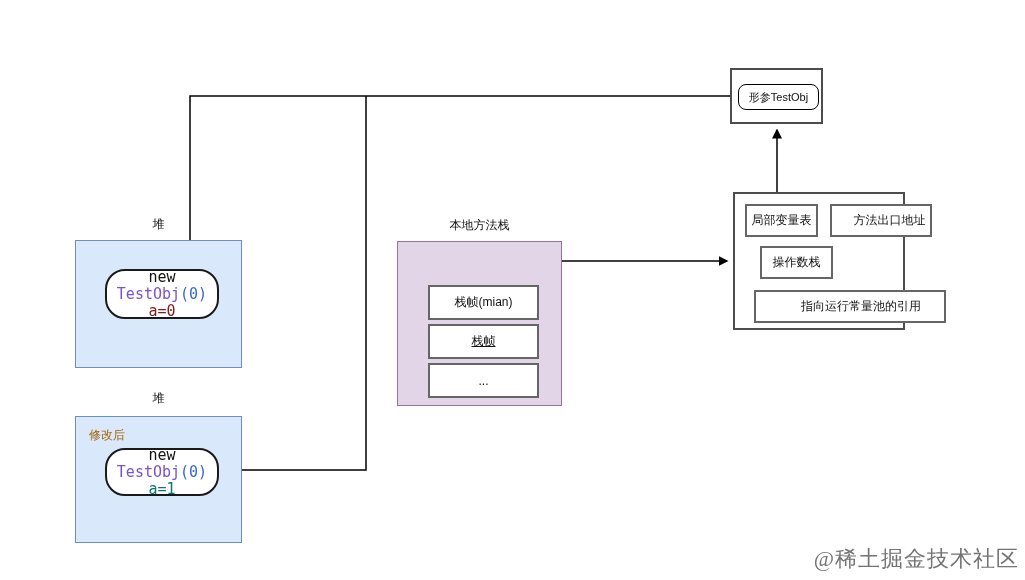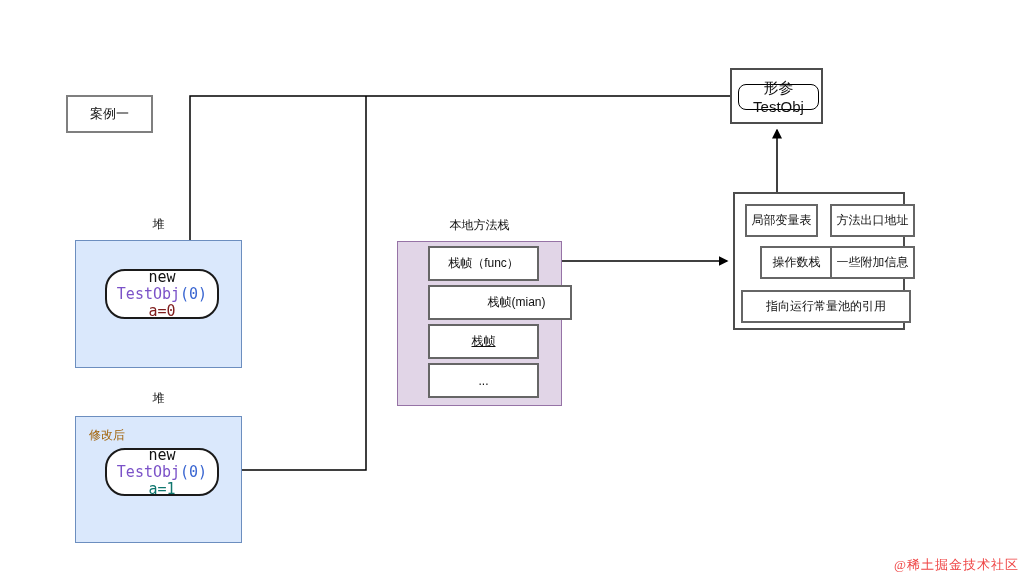--- a/index.html
+++ b/index.html
@@ -43,7 +43,7 @@
 
   
   .param-outer{background:#fff;border:2px solid #4d4d4d;}
-  .param-inner{background:#fff;border:1.5px solid #000;border-radius:8px;font-size:15px;}
+  .param-inner{background:#fff;border:1.5px solid #000;border-radius:8px;font-size:11px;}
 
   
   .watermark{

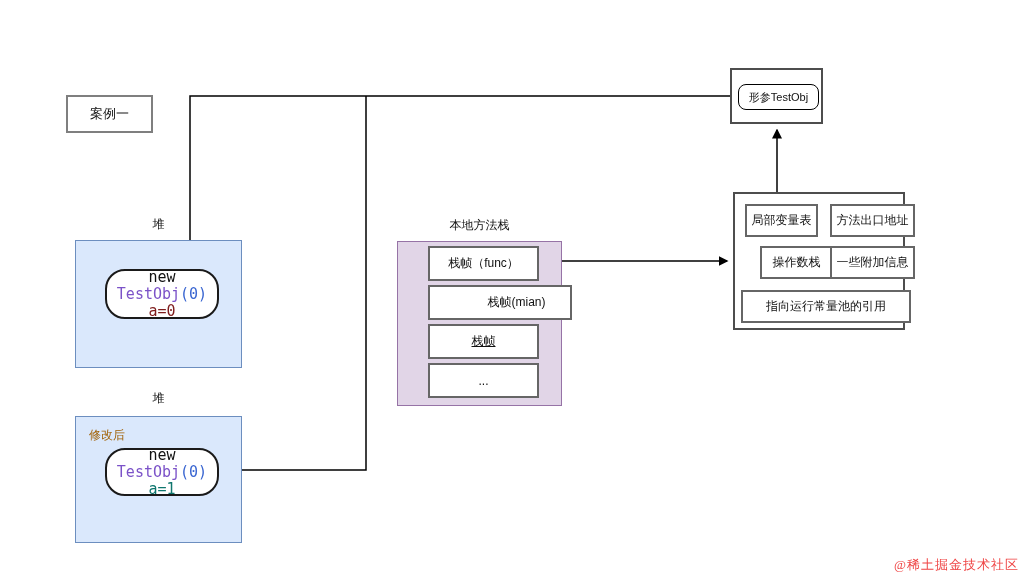--- a/index.html
+++ b/index.html
@@ -74,9 +74,6 @@
     <polyline points="777,201 777,130" fill="none" stroke="#000" stroke-width="1.5" marker-end="url(#arrow)"></polyline>
   </svg>
 
-  <div class="abs center case-box" style="left:66px;top:95px;width:87px;height:38px;">
-    <span>案例一</span>
-  </div>
 
   <div class="abs center label" style="left:75px;top:216px;width:167px;height:16px;">堆</div>
   <div class="abs heap-box" style="left:75px;top:240px;width:167px;height:128px;">

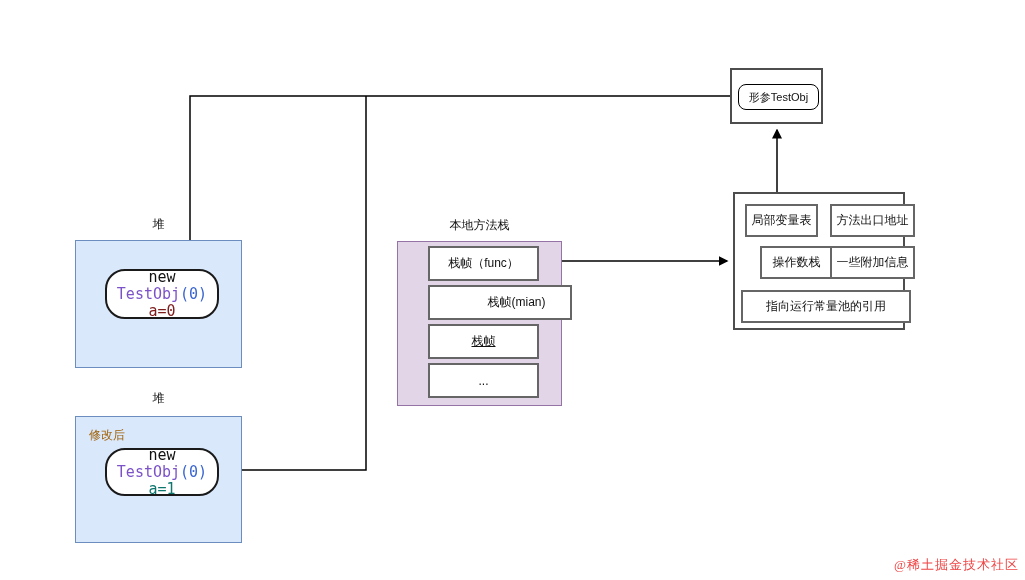--- a/index.html
+++ b/index.html
@@ -106,7 +106,7 @@
 
   <div class="abs detail-box" style="left:733px;top:192px;width:172px;height:138px;">
     <div class="cell center" style="left:10px;top:10px;width:69px;height:29px;">局部变量表</div>
-    <div class="cell center" style="left:95px;top:10px;width:81px;height:29px;">方法出口地址</div>
+    <div class="cell center" style="left:95px;top:10px;width:81px;height:29px;padding-left:17px;">方法出口地址</div>
     <div class="cell center" style="left:10px;top:52px;width:69px;height:29px;margin-left:15px;">操作数栈</div>
     <div class="cell center" style="left:95px;top:52px;width:81px;height:29px;">一些附加信息</div>
     <div class="cell center" style="left:6px;top:96px;width:166px;height:29px;">指向运行常量池的引用</div>

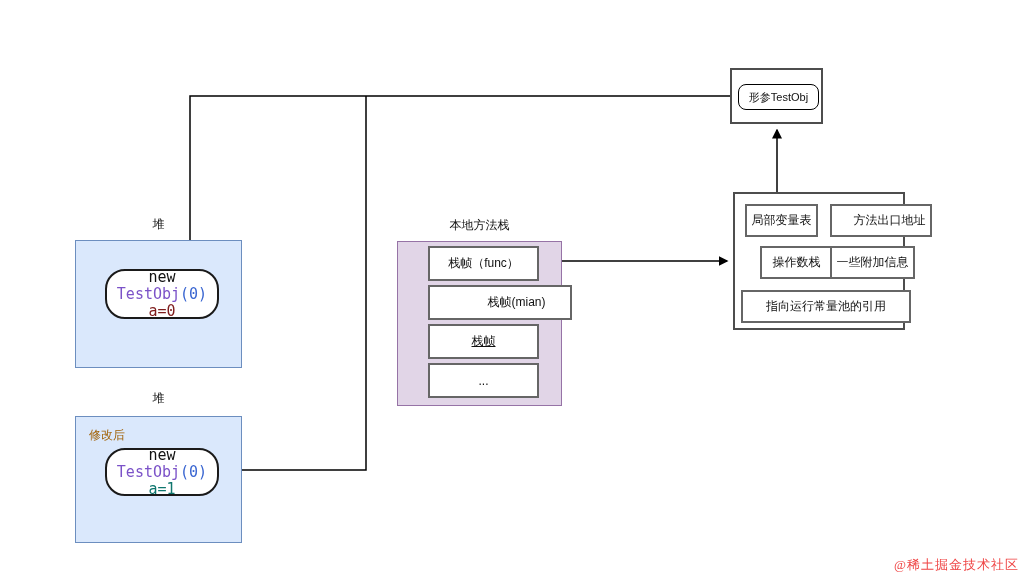--- a/index.html
+++ b/index.html
@@ -94,7 +94,6 @@
 
   <div class="abs center label" style="left:397px;top:217px;width:165px;height:16px;">本地方法栈</div>
   <div class="abs stack-box" style="left:397px;top:241px;width:165px;height:165px;">
-    <div class="frame center" style="top:4px;">栈帧（func）</div>
     <div class="frame center" style="top:43px;padding-left:33px;">栈帧(mian)</div>
     <div class="frame center" style="top:82px;text-decoration:underline;">栈帧</div>
     <div class="frame center" style="top:121px;">...</div>

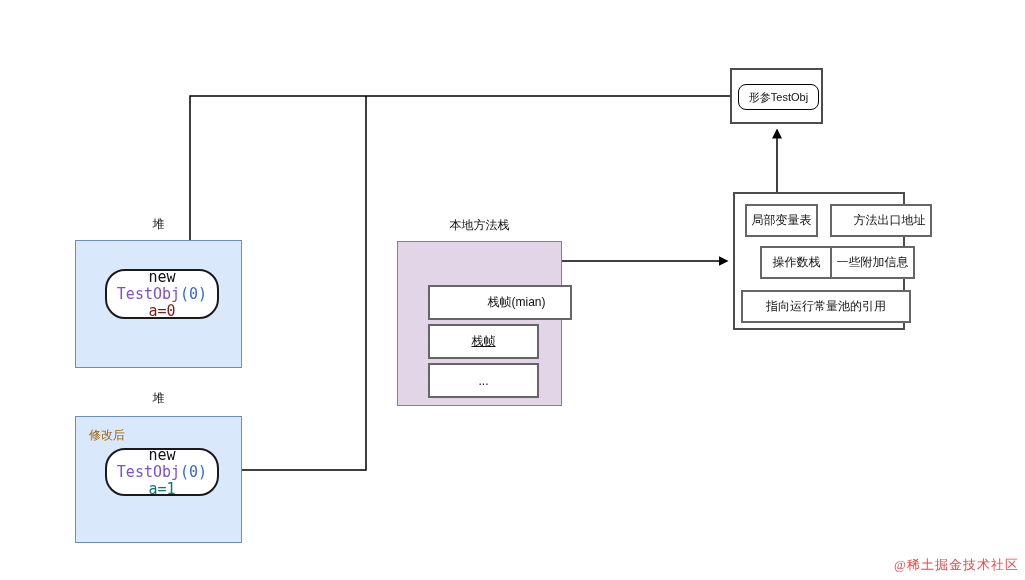--- a/index.html
+++ b/index.html
@@ -107,7 +107,6 @@
     <div class="cell center" style="left:10px;top:10px;width:69px;height:29px;">局部变量表</div>
     <div class="cell center" style="left:95px;top:10px;width:81px;height:29px;padding-left:17px;">方法出口地址</div>
     <div class="cell center" style="left:10px;top:52px;width:69px;height:29px;margin-left:15px;">操作数栈</div>
-    <div class="cell center" style="left:95px;top:52px;width:81px;height:29px;">一些附加信息</div>
     <div class="cell center" style="left:6px;top:96px;width:166px;height:29px;">指向运行常量池的引用</div>
   </div>
 

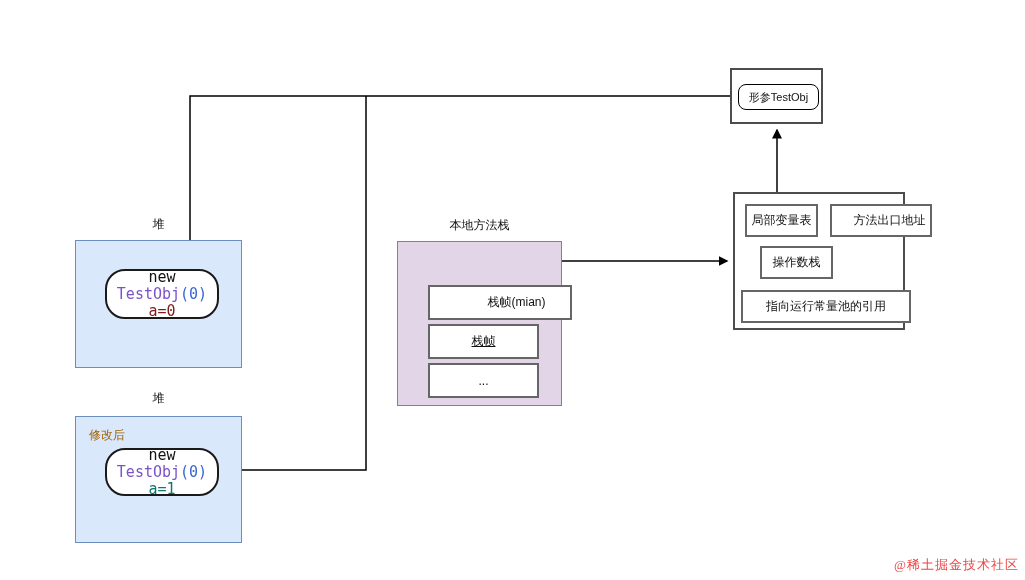--- a/index.html
+++ b/index.html
@@ -94,7 +94,7 @@
 
   <div class="abs center label" style="left:397px;top:217px;width:165px;height:16px;">本地方法栈</div>
   <div class="abs stack-box" style="left:397px;top:241px;width:165px;height:165px;">
-    <div class="frame center" style="top:43px;padding-left:33px;">栈帧(mian)</div>
+    <div class="frame center" style="top:43px;">栈帧(mian)</div>
     <div class="frame center" style="top:82px;text-decoration:underline;">栈帧</div>
     <div class="frame center" style="top:121px;">...</div>
   </div>

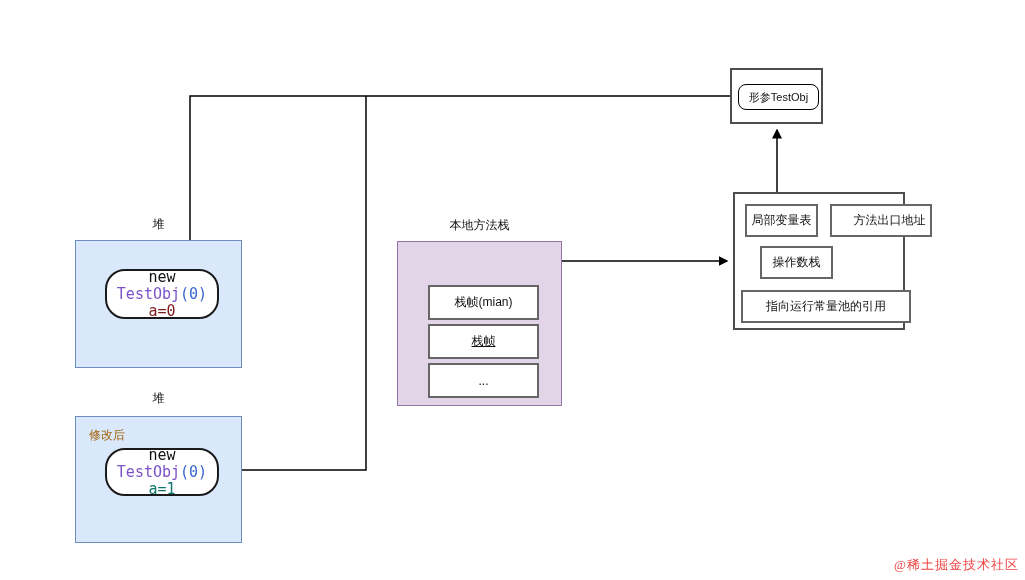--- a/index.html
+++ b/index.html
@@ -107,7 +107,7 @@
     <div class="cell center" style="left:10px;top:10px;width:69px;height:29px;">局部变量表</div>
     <div class="cell center" style="left:95px;top:10px;width:81px;height:29px;padding-left:17px;">方法出口地址</div>
     <div class="cell center" style="left:10px;top:52px;width:69px;height:29px;margin-left:15px;">操作数栈</div>
-    <div class="cell center" style="left:6px;top:96px;width:166px;height:29px;">指向运行常量池的引用</div>
+    <div class="cell center" style="left:19px;top:96px;width:166px;height:29px;padding-left:22px;">指向运行常量池的引用</div>
   </div>
 
   <div class="watermark">@稀土掘金技术社区</div>

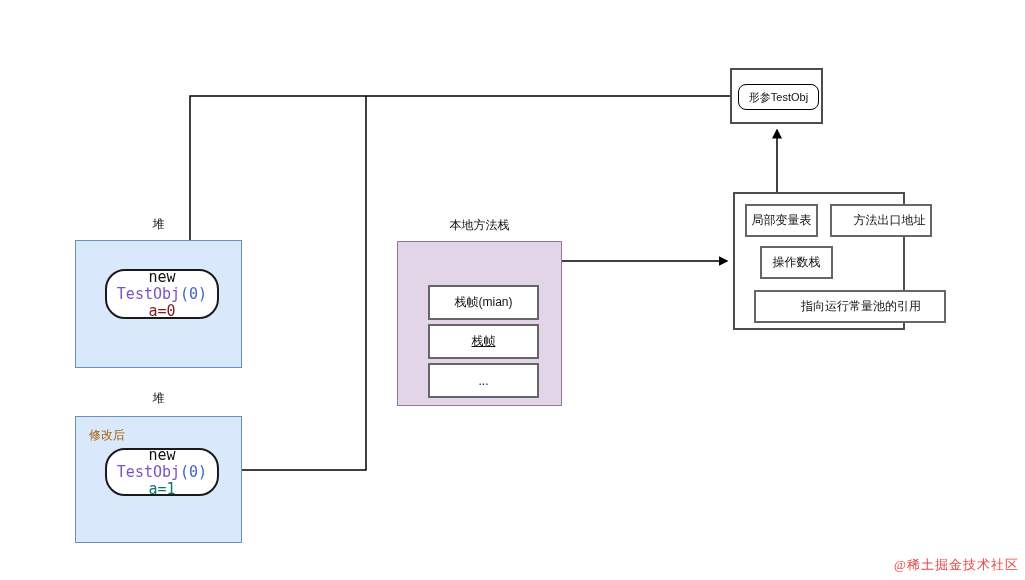--- a/index.html
+++ b/index.html
@@ -47,7 +47,7 @@
 
   
   .watermark{
-    position:absolute;right:6px;bottom:6px;font-size:13px;color:#ef4444;
+    position:absolute;right:6px;bottom:6px;font-size:22px;color:#737373;
     font-family:"Liberation Serif","DejaVu Serif",serif;letter-spacing:1px;
   }
 

